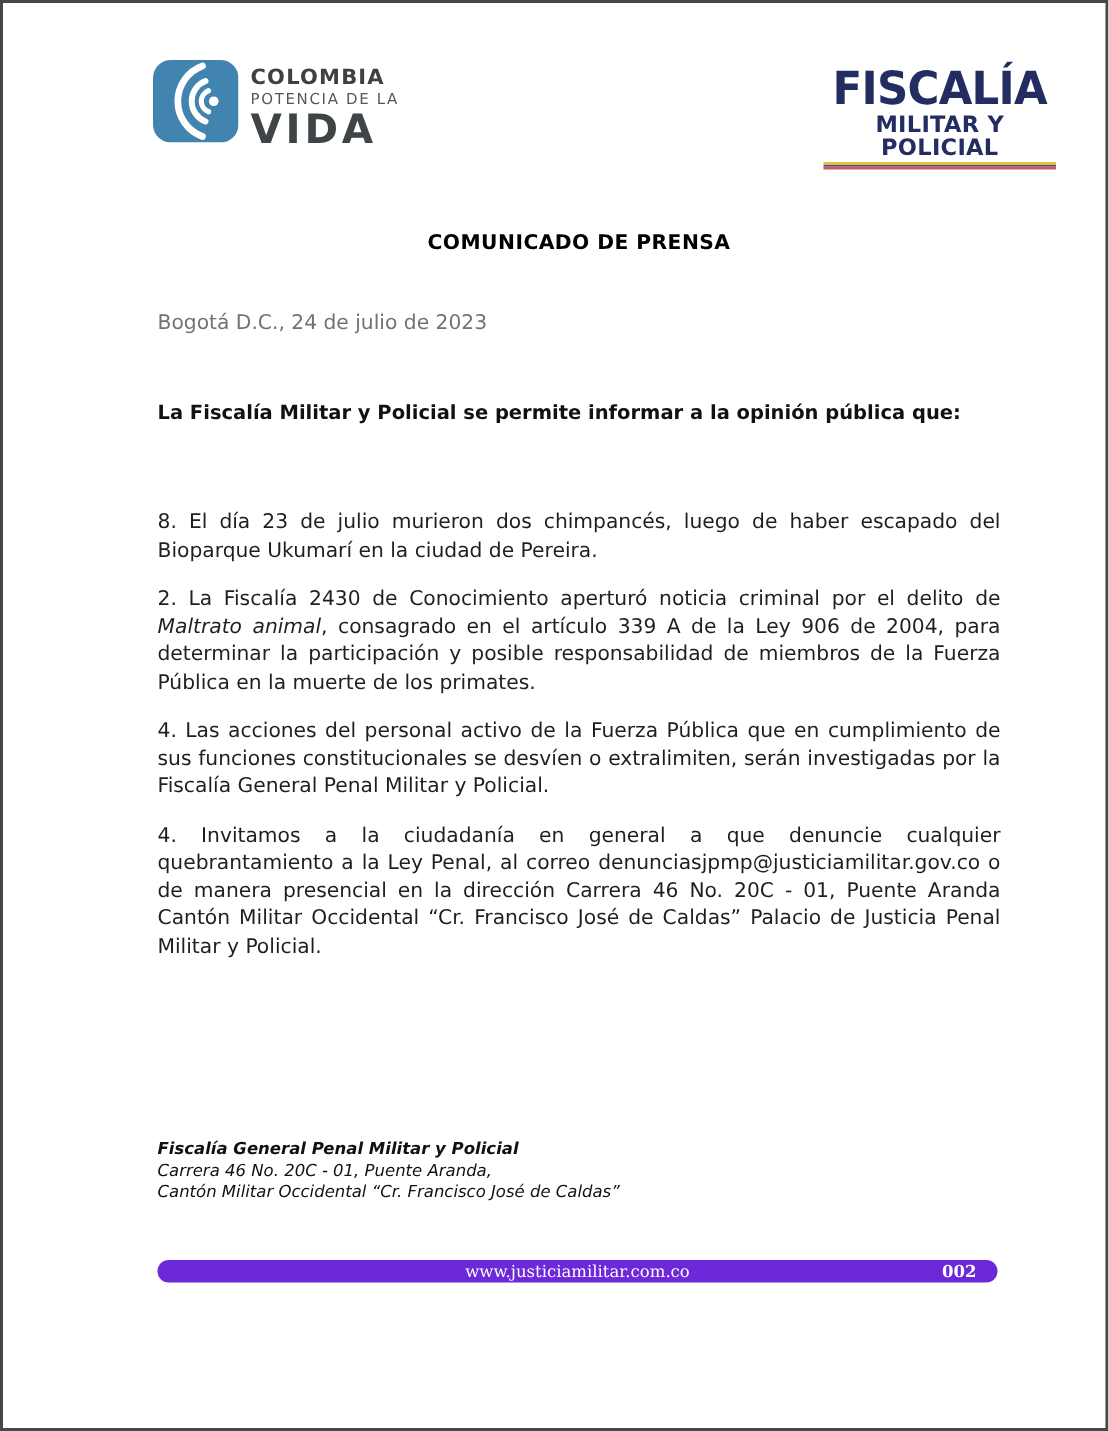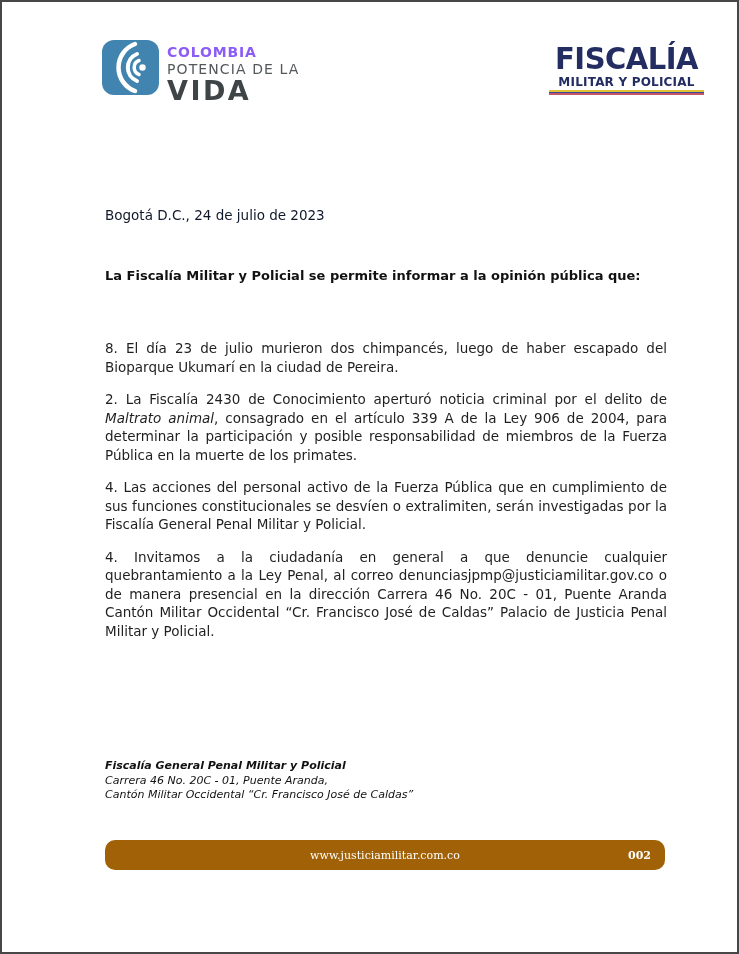--- a/index.html
+++ b/index.html
@@ -21,7 +21,7 @@
     display: flex; align-items: flex-start; gap: 8px;
   }
   .colombia-text { padding-top: 5px; line-height: 1; }
-  .colombia-line1 { font-size: 14px; font-weight: bold; color: #8b5cf6; letter-spacing: 0.8px; }
+  .colombia-line1 { font-size: 14px; font-weight: bold; color: #404040; letter-spacing: 0.8px; }
   .colombia-line2 { font-size: 14px; color: #54585a; letter-spacing: 1.1px; margin-top: 3px; }
   .colombia-line3 { font-size: 27px; font-weight: bold; color: #3f4447; letter-spacing: 2.5px; margin-top: 1px; }
 

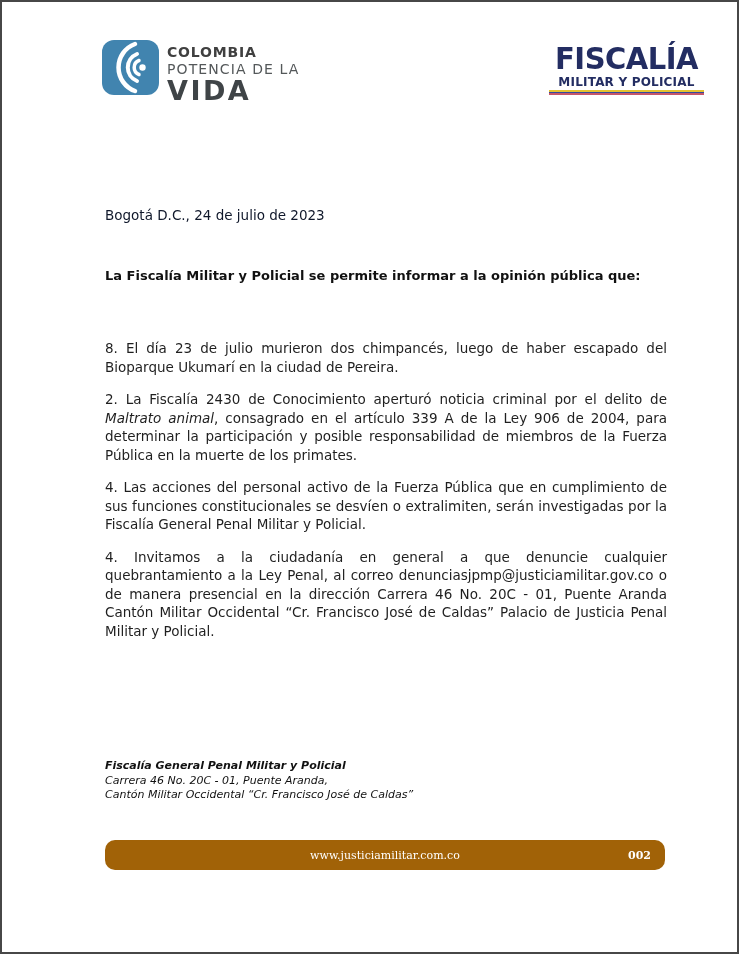--- a/index.html
+++ b/index.html
@@ -22,7 +22,7 @@
   }
   .colombia-text { padding-top: 5px; line-height: 1; }
   .colombia-line1 { font-size: 14px; font-weight: bold; color: #404040; letter-spacing: 0.8px; }
-  .colombia-line2 { font-size: 14px; color: #54585a; letter-spacing: 1.1px; margin-top: 3px; }
+  .colombia-line2 { font-size: 10px; color: #54585a; letter-spacing: 1.1px; margin-top: 3px; }
   .colombia-line3 { font-size: 27px; font-weight: bold; color: #3f4447; letter-spacing: 2.5px; margin-top: 1px; }
 
   .fiscalia-logo {

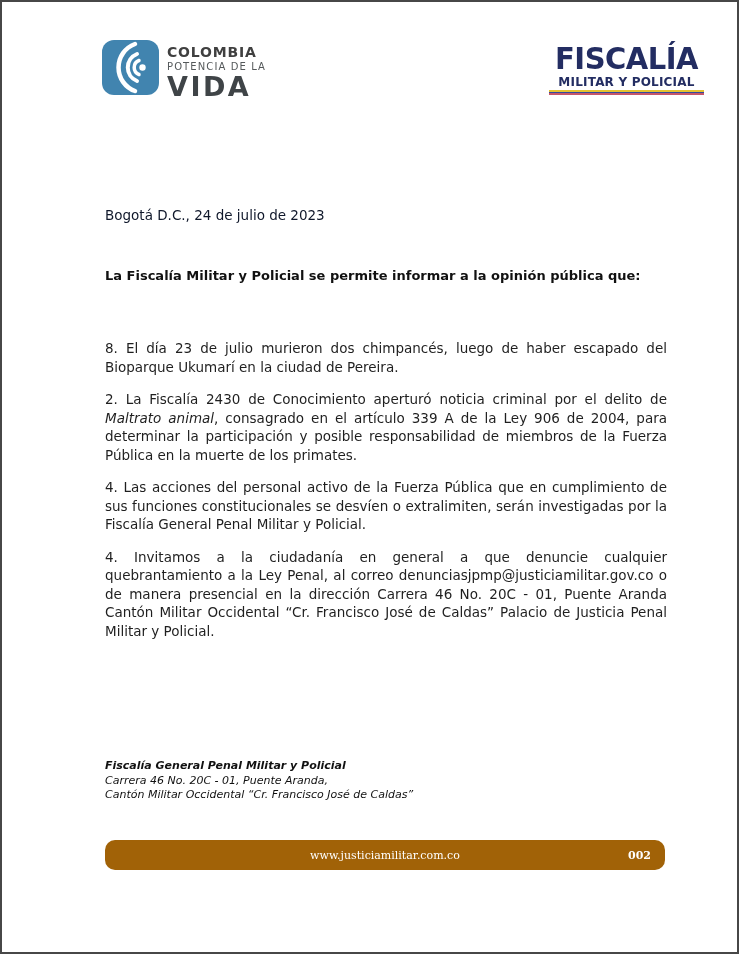--- a/index.html
+++ b/index.html
@@ -37,7 +37,7 @@
     letter-spacing: -0.5px; transform: scaleY(1.05); transform-origin: top left;
   }
   .fiscalia-line2 {
-    font-size: 12px; font-weight: bold; color: #232d62;
+    font-size: 15px; font-weight: bold; color: #232d62;
     letter-spacing: 0.2px; margin-top: 3px;
   }
   .flag-underline { margin-top: 2px; width: 100%; }

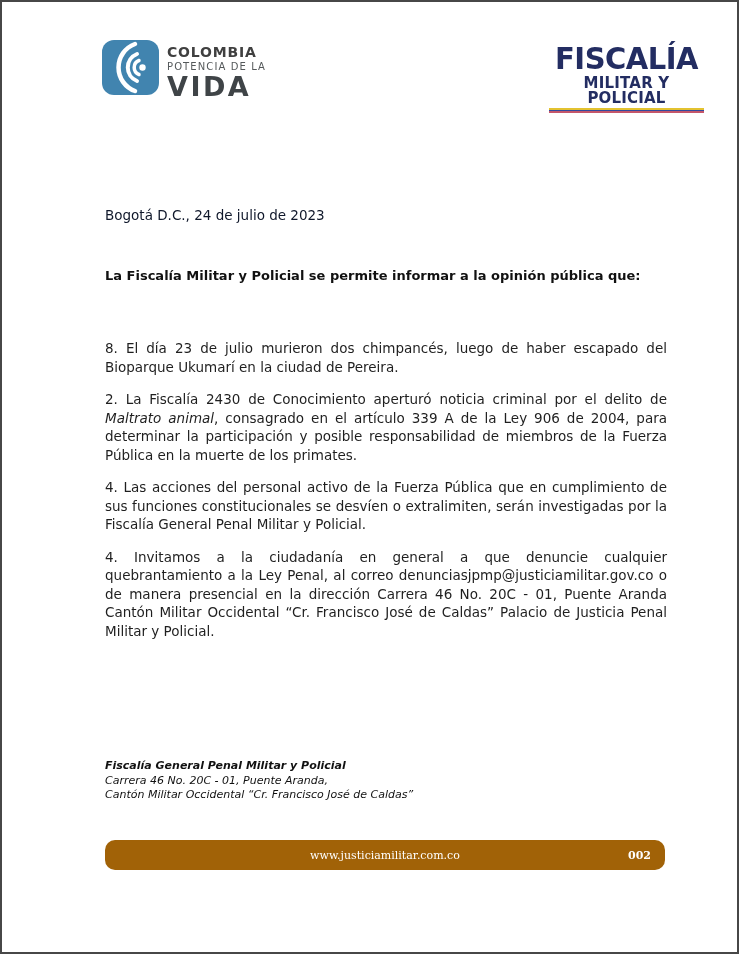--- a/index.html
+++ b/index.html
@@ -122,6 +122,7 @@
     </div>
   </div>
 
+  <div class="doc-title">COMUNICADO DE PRENSA</div>
   <div class="doc-date">Bogotá D.C., 24 de julio de 2023</div>
   <div class="doc-heading">La Fiscalía Militar y Policial se permite informar a la opinión pública que:</div>
 

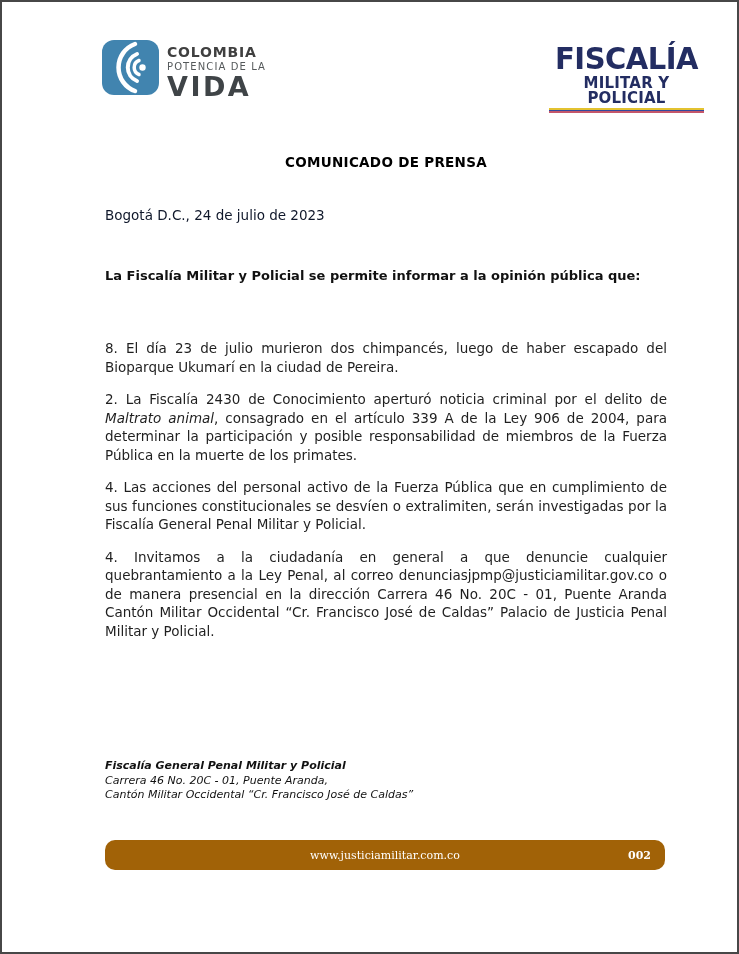--- a/index.html
+++ b/index.html
@@ -53,7 +53,7 @@
   }
   .doc-date {
     position: absolute; left: 103px; top: 205px;
-    font-size: 13.5px; color: #0f172a;
+    font-size: 13.5px; color: #737373;
   }
   .doc-heading {
     position: absolute; left: 103px; width: 566px; top: 263px;

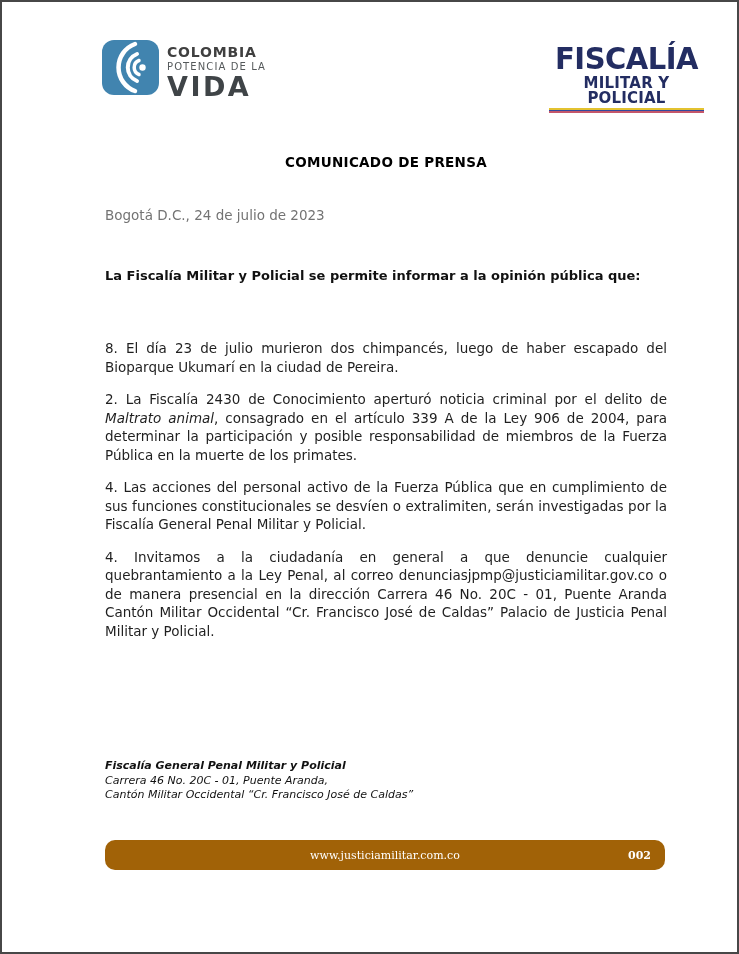--- a/index.html
+++ b/index.html
@@ -76,8 +76,8 @@
   .footer-org { font-weight: bold; }
 
   .footer-bar {
-    position: absolute; left: 103px; top: 838px; width: 560px; height: 30px;
-    background: #a16207; color: #ffffff;
+    position: absolute; left: 103px; top: 838px; width: 560px; height: 15px;
+    background: #6d28d9; color: #ffffff;
     display: flex; align-items: center; justify-content: center;
     font-family: "DejaVu Serif", "Liberation Serif", serif;
     font-size: 11px;

